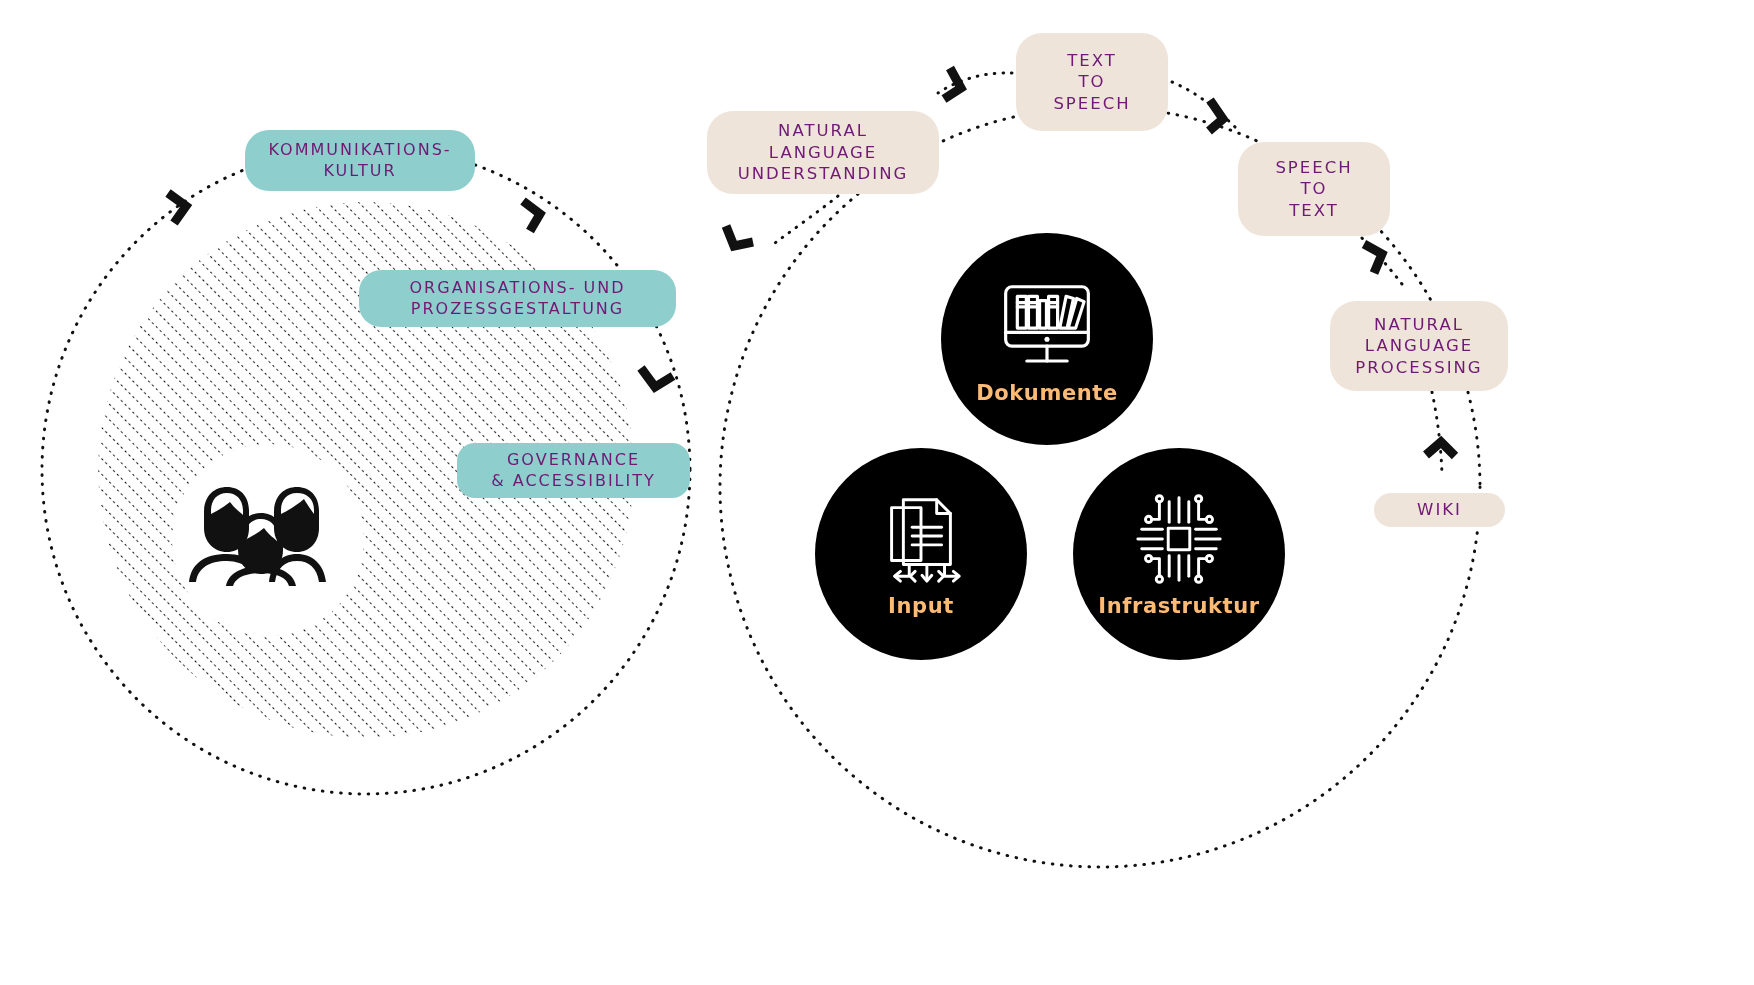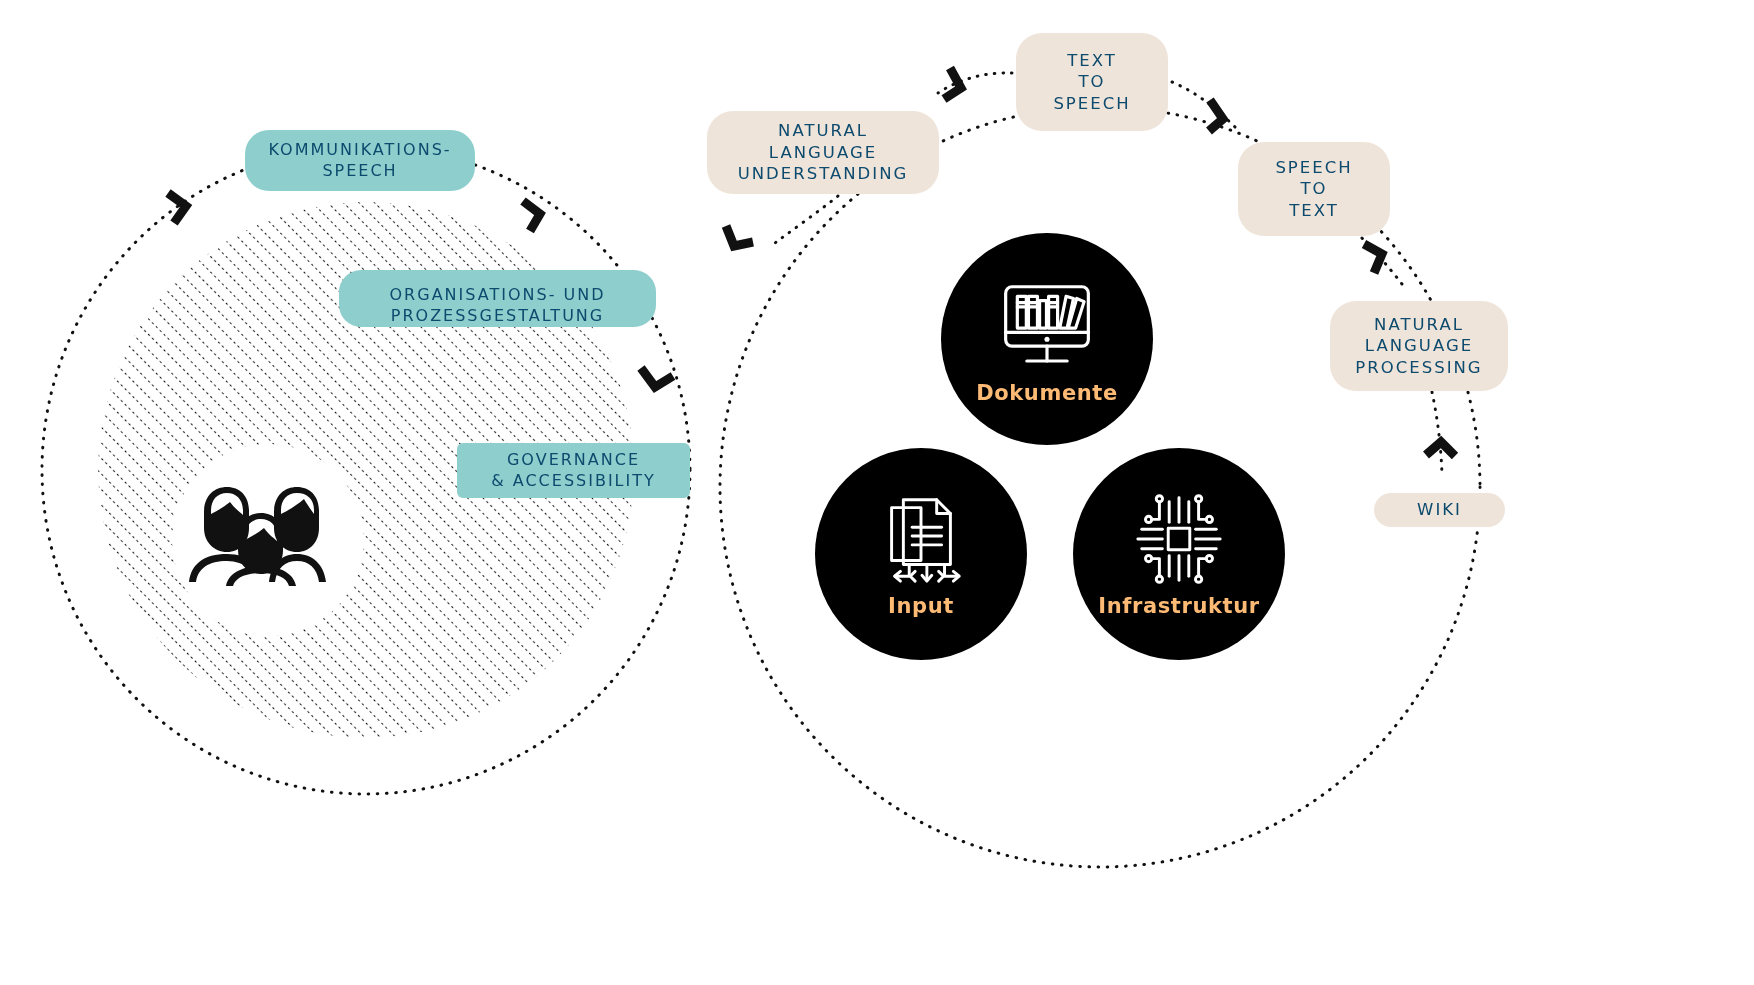--- a/index.html
+++ b/index.html
@@ -11,7 +11,7 @@
   
   .chip{position:absolute;display:flex;align-items:center;justify-content:center;
         text-align:center;border-radius:26px;box-sizing:border-box;
-        letter-spacing:2.0px;color:#0c4a6e;line-height:1.30;}
+        letter-spacing:2.0px;color:#701a75;line-height:1.30;}
   .chip.teal{background:#8ecfcd;}
   .chip.sand{background:#efe4da;}
   .chip span{display:block;white-space:pre-line;}

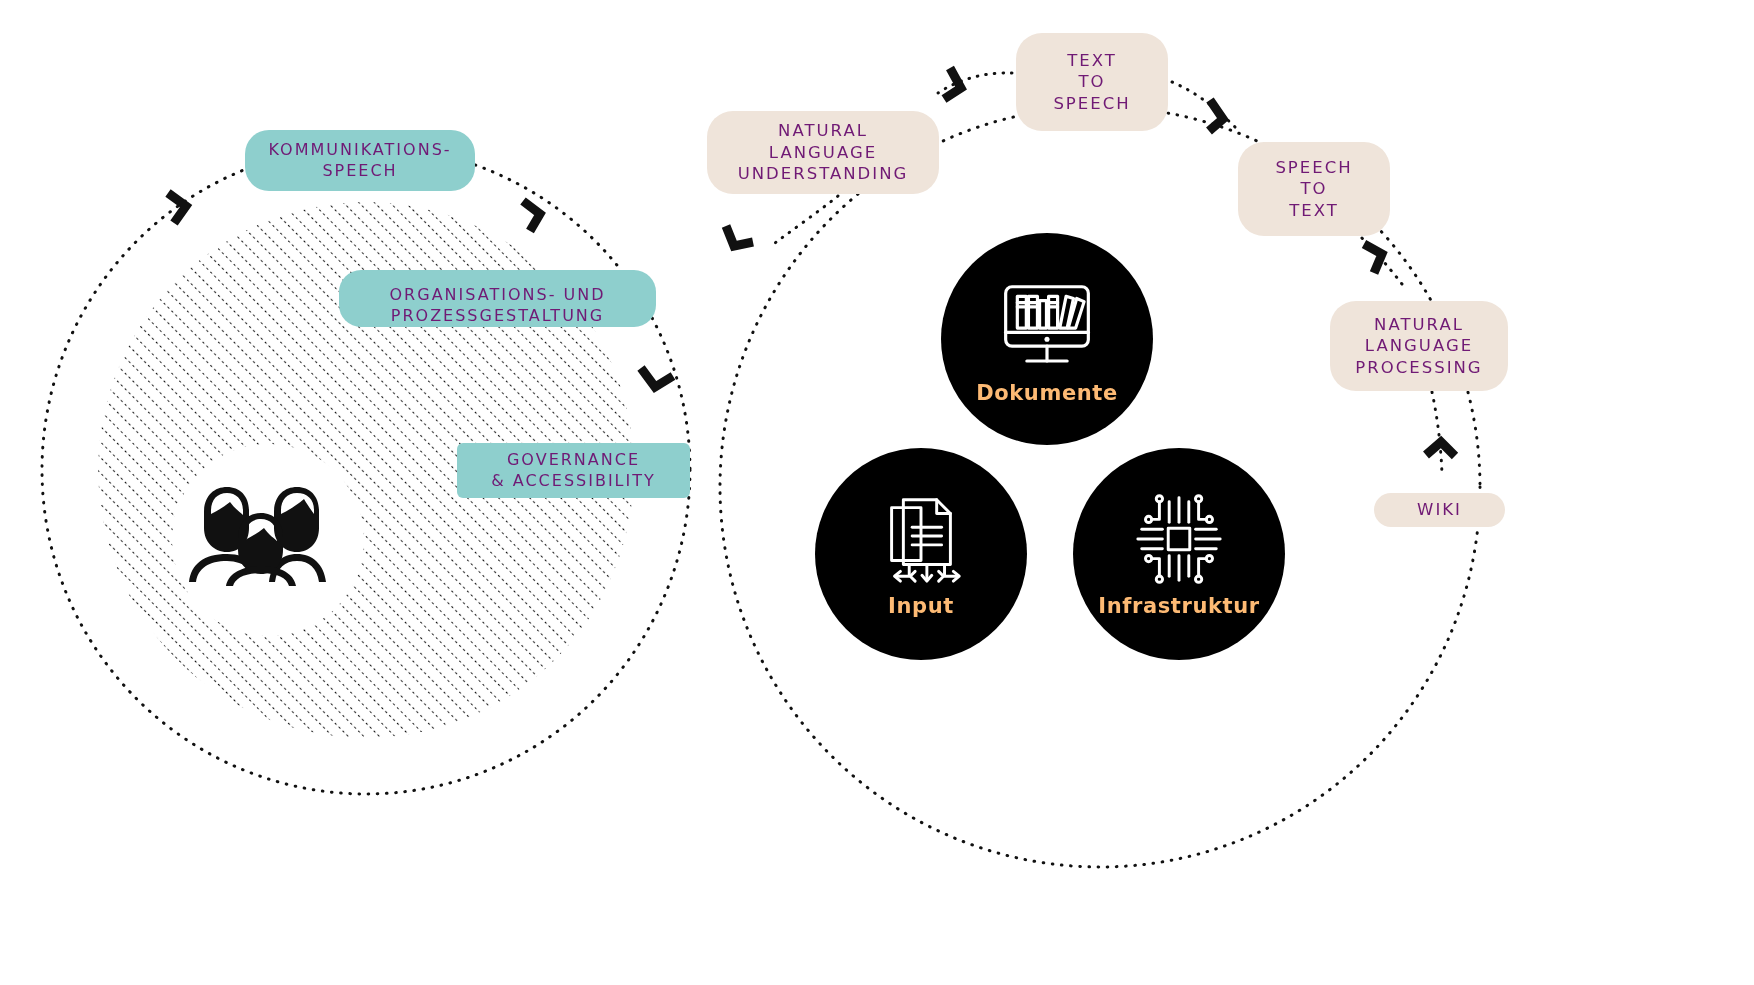--- a/index.html
+++ b/index.html
@@ -122,7 +122,7 @@
 
   <div class="chip teal" id="chip-kommunikation">
     <span>KOMMUNIKATIONS-
-SPEECH</span>
+KULTUR</span>
   </div>
 
   <div class="chip teal" id="chip-organisation">

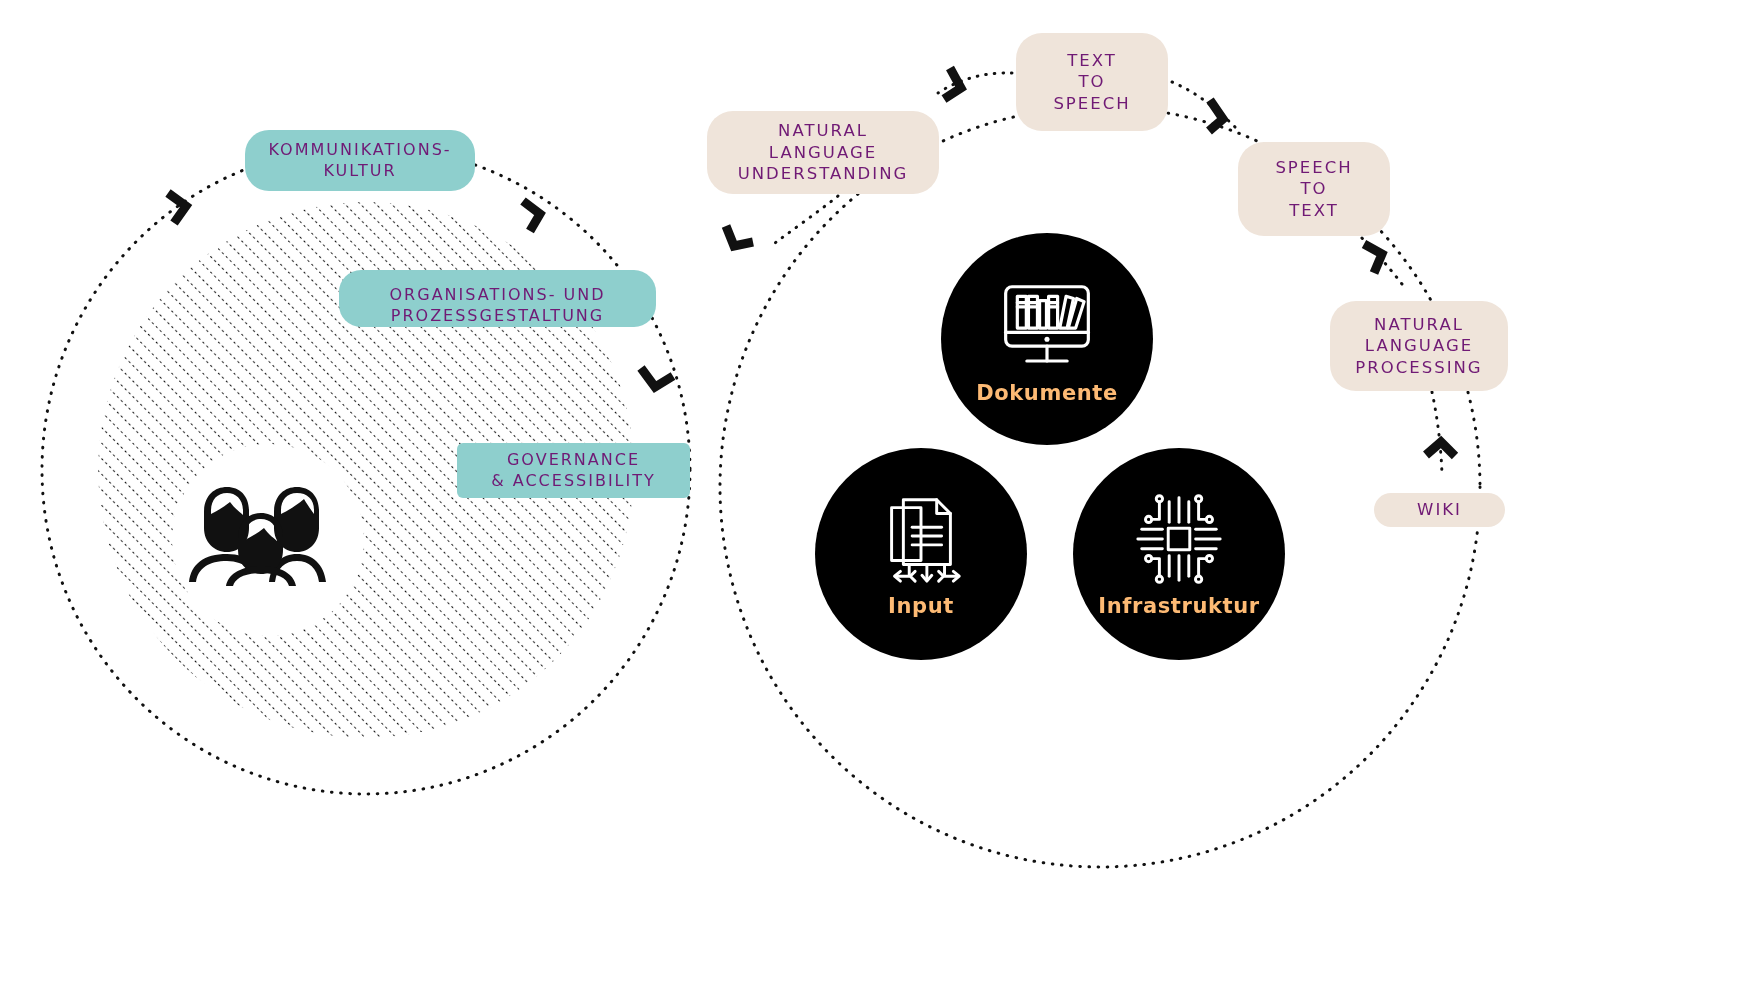--- a/index.html
+++ b/index.html
@@ -17,7 +17,7 @@
   .chip span{display:block;white-space:pre-line;}
 
   #chip-kommunikation{left:245px;top:130px;width:230px;height:61px;font-size:16px;border-radius:24px;}
-  #chip-organisation {left:339px;top:270px;width:317px;height:57px;font-size:16px;border-radius:22px;align-items:flex-end;}
+  #chip-organisation {left:359px;top:270px;width:317px;height:57px;font-size:16px;border-radius:22px;}
   #chip-governance   {left:457px;top:443px;width:233px;height:55px;font-size:16px;border-radius:6px;}
 
   #chip-nlu   {left:707px;top:111px;width:232px;height:83px;font-size:16.5px;border-radius:26px;}

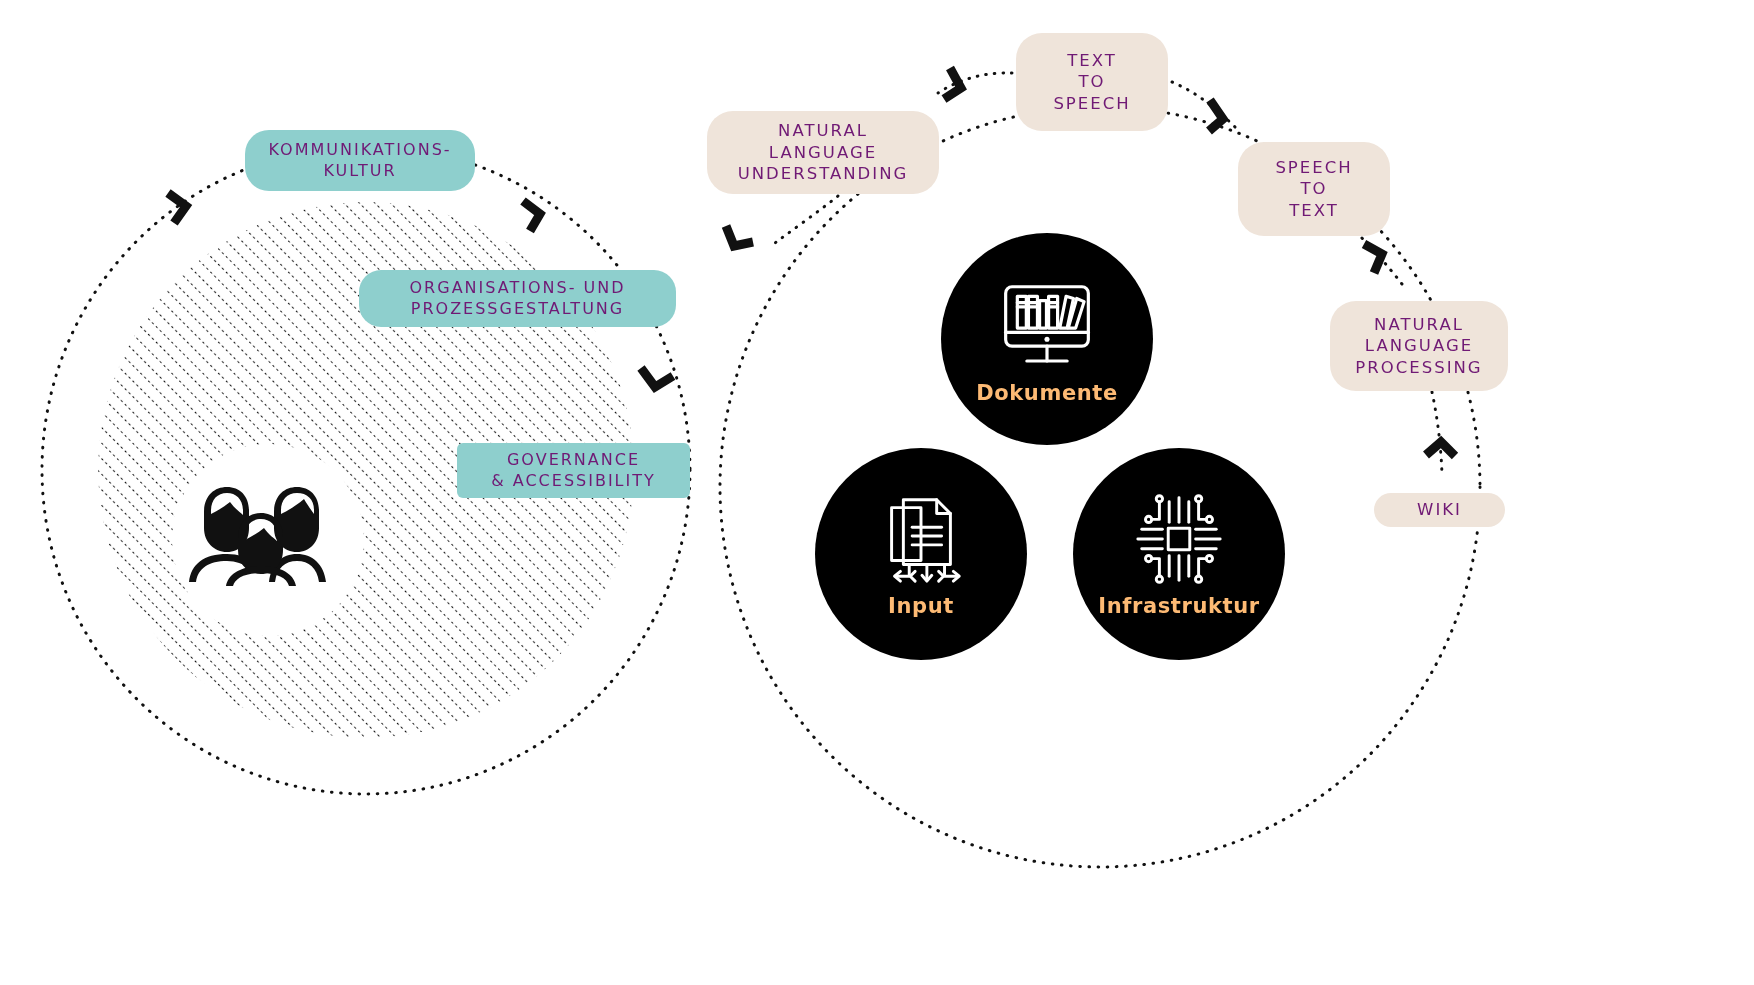--- a/index.html
+++ b/index.html
@@ -18,7 +18,7 @@
 
   #chip-kommunikation{left:245px;top:130px;width:230px;height:61px;font-size:16px;border-radius:24px;}
   #chip-organisation {left:359px;top:270px;width:317px;height:57px;font-size:16px;border-radius:22px;}
-  #chip-governance   {left:457px;top:443px;width:233px;height:55px;font-size:16px;border-radius:6px;}
+  #chip-governance   {left:457px;top:443px;width:233px;height:55px;font-size:16px;border-radius:18px;}
 
   #chip-nlu   {left:707px;top:111px;width:232px;height:83px;font-size:16.5px;border-radius:26px;}
   #chip-tts   {left:1016px;top:33px;width:152px;height:98px;font-size:16.5px;border-radius:26px;}

